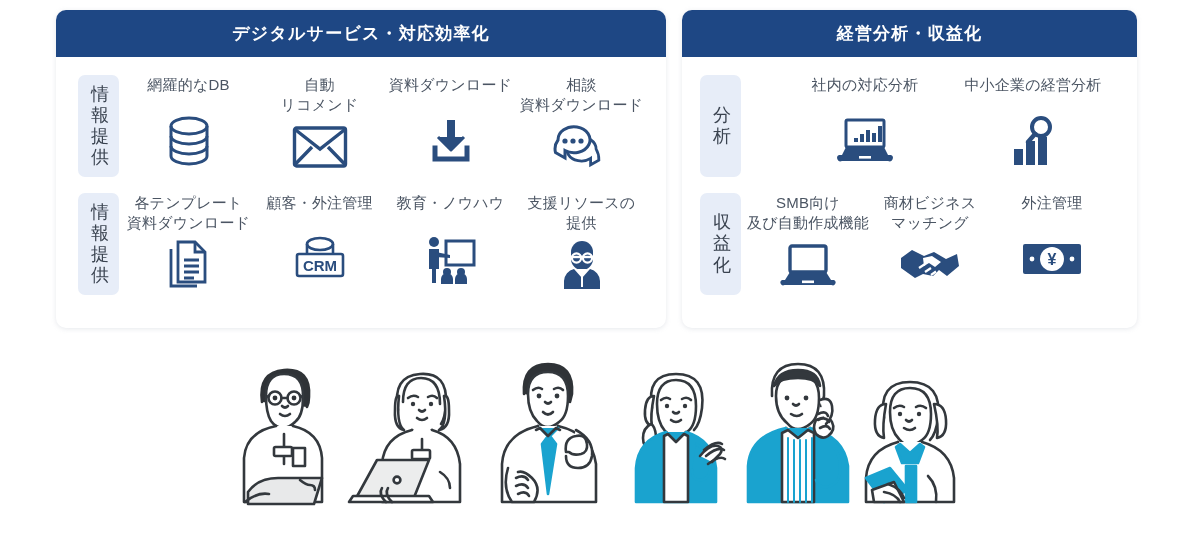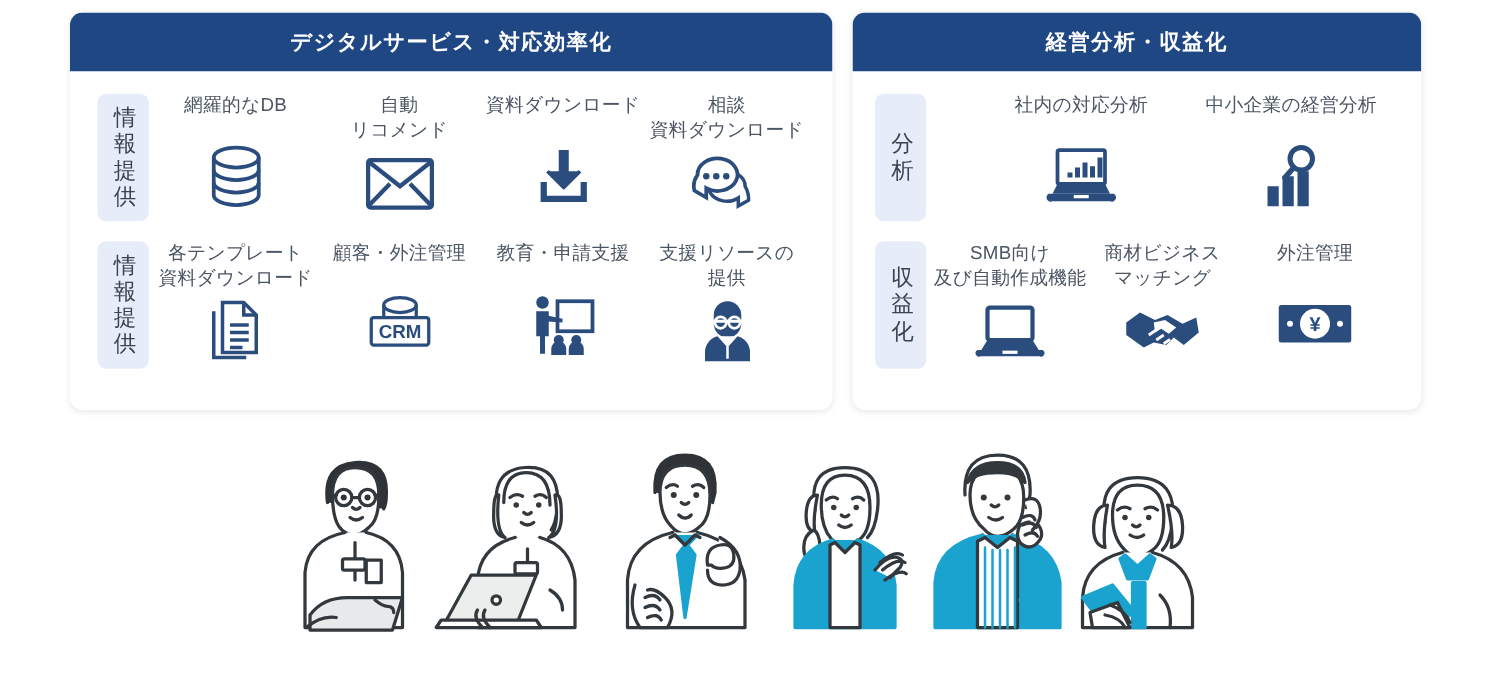--- a/index.html
+++ b/index.html
@@ -237,7 +237,7 @@
             </div>
 
             <div class="cell">
-              <div class="cell-label">教育・申請支援</div>
+              <div class="cell-label">教育・ノウハウ</div>
               <div class="cell-icon">
                 <svg width="58" height="52" viewBox="0 0 58 52" fill="none">
                   <rect x="24" y="8" width="28" height="24" fill="none" stroke="#2a4d7e" stroke-width="3"></rect>

